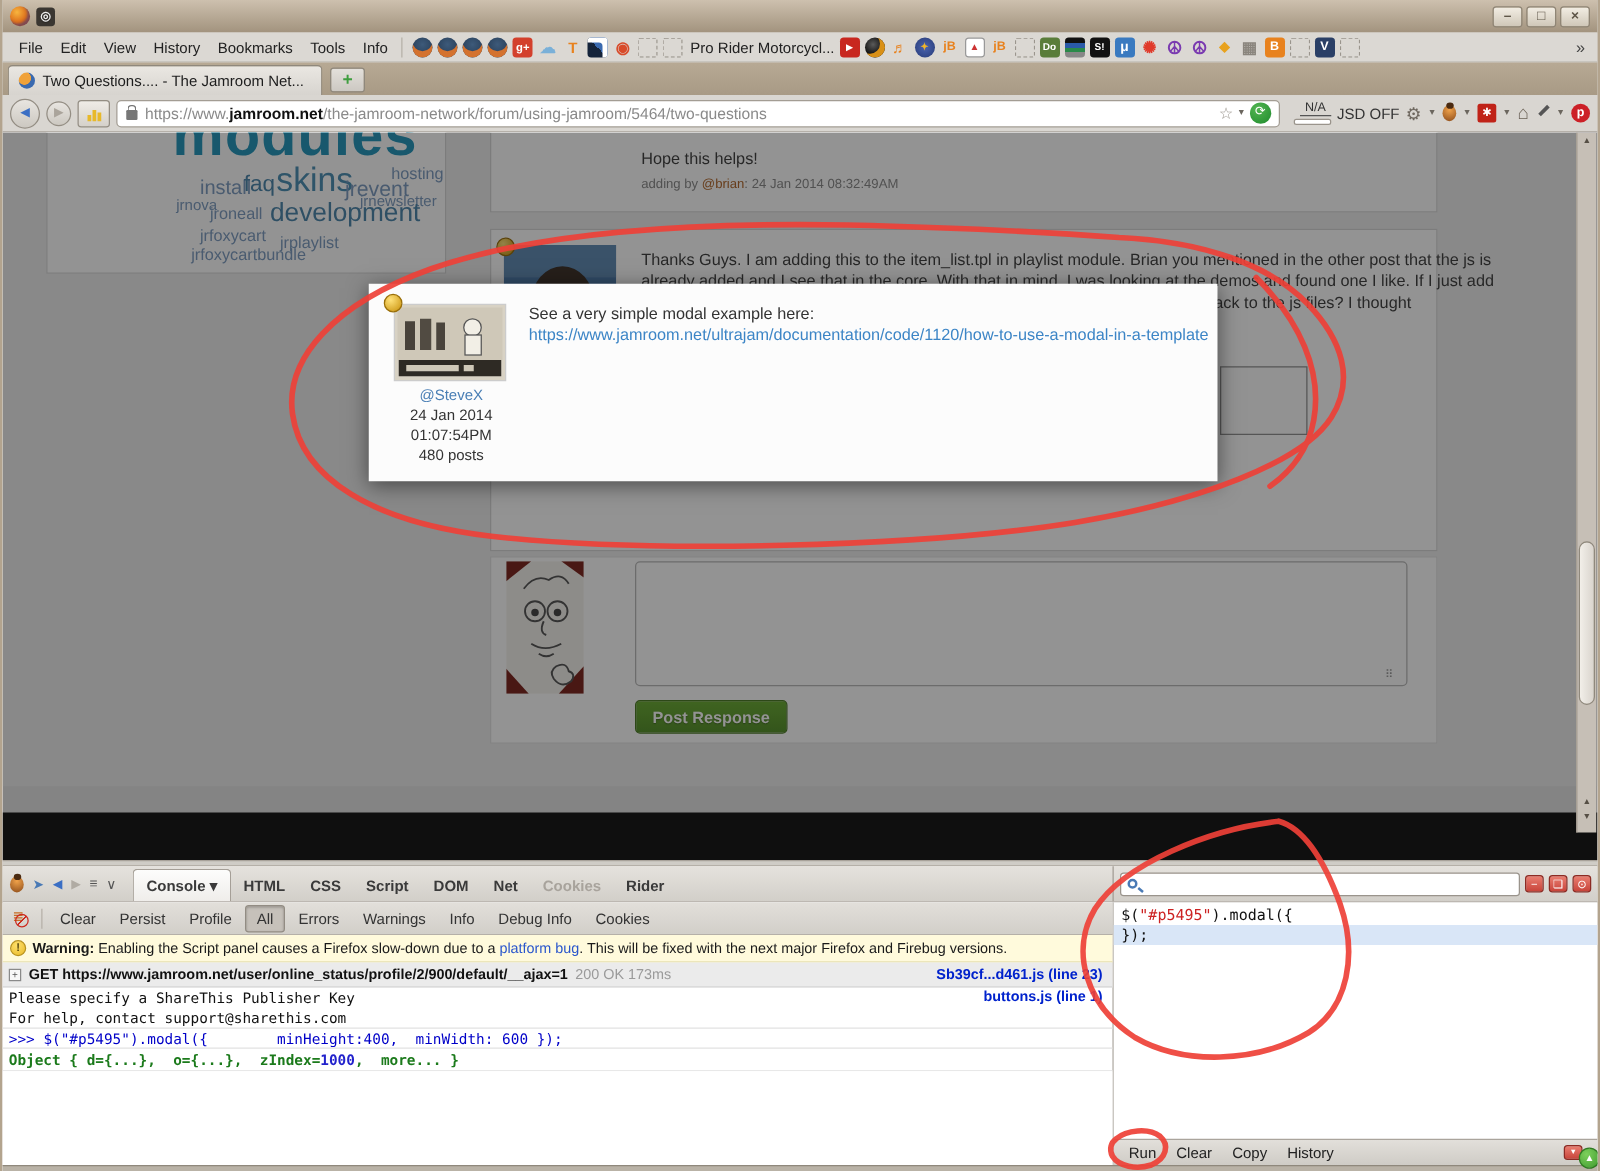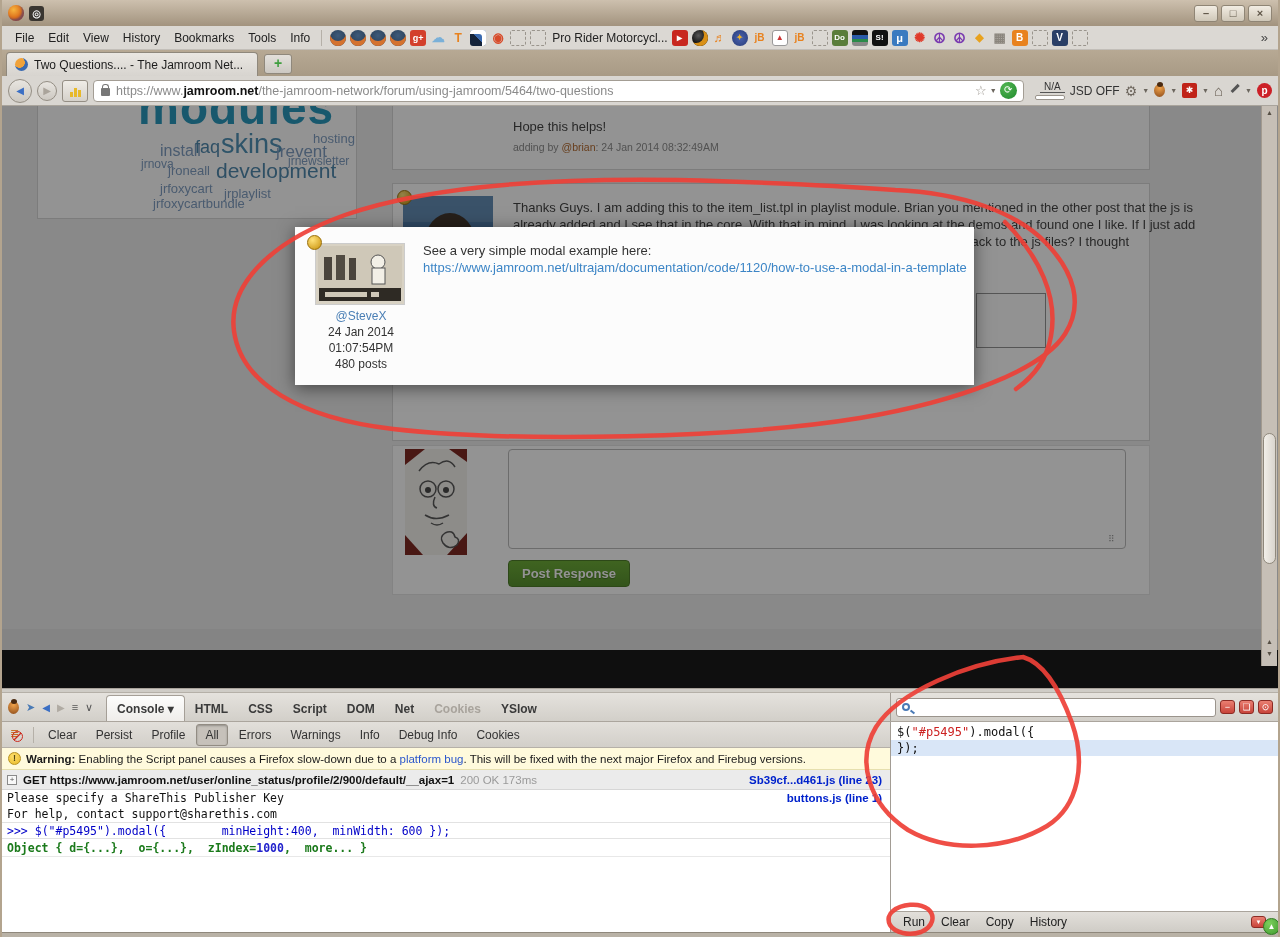--- a/index.html
+++ b/index.html
@@ -445,7 +445,7 @@
             <span class="fbtab"><span>DOM</span><span></span></span>
             <span class="fbtab"><span>Net</span><span></span></span>
             <span class="fbtab" data-state="disabled"><span>Cookies</span><span></span></span>
-            <span class="fbtab"><span>YSlow</span><span></span></span>
+            <span class="fbtab"><span>Rider</span><span></span></span>
           </span>
       </div>
       <div class="fbtopr">

